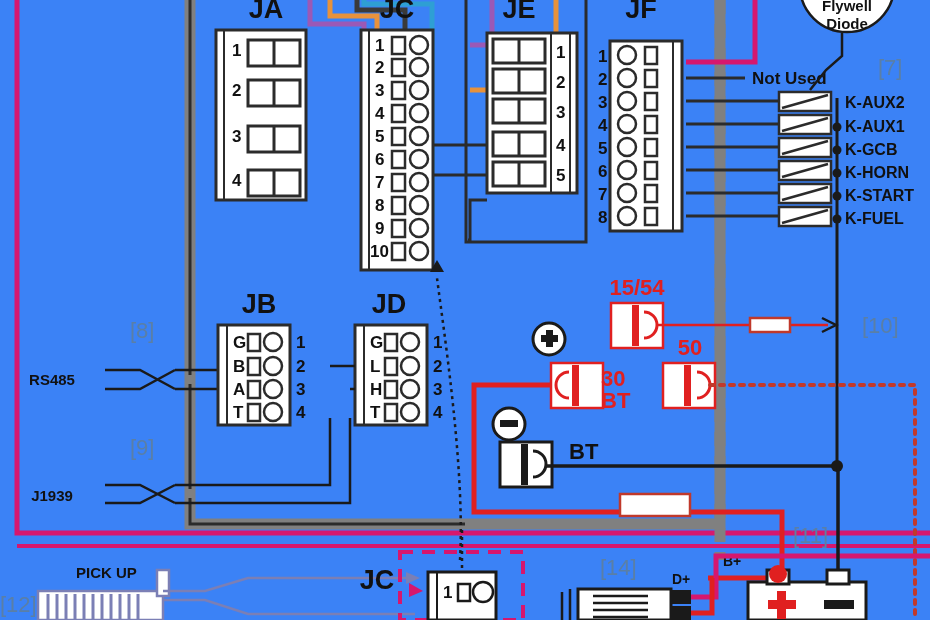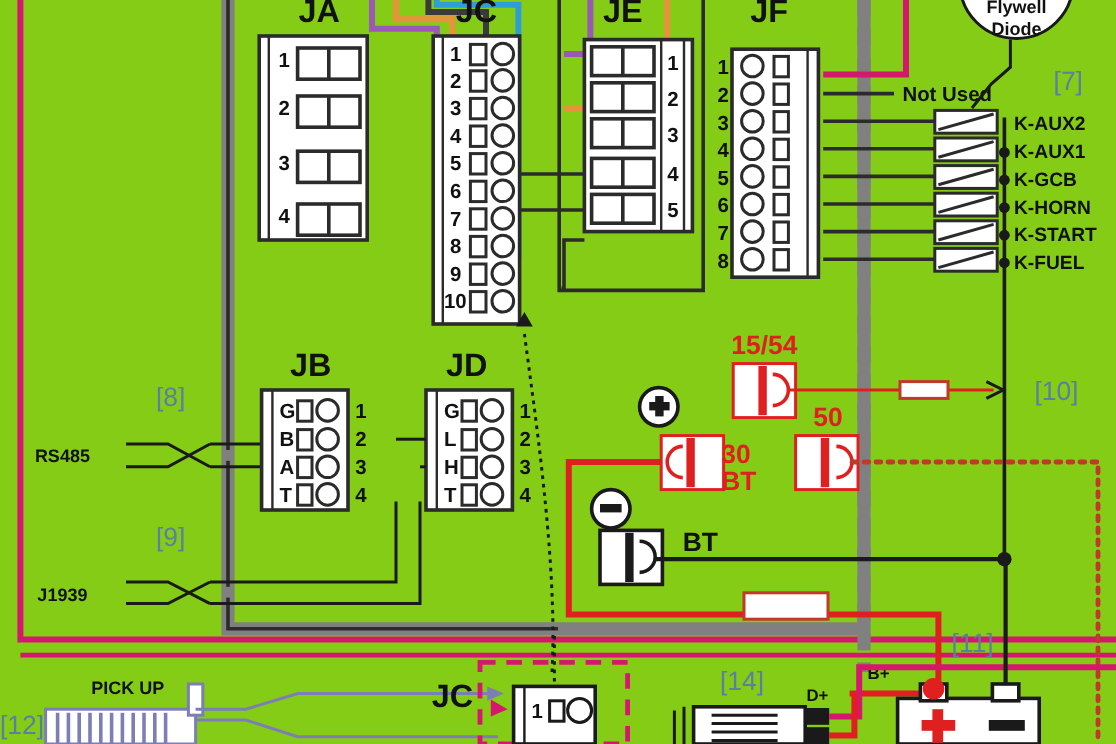--- a/index.html
+++ b/index.html
@@ -5,7 +5,7 @@
   html,body{margin:0;padding:0;background:#ffffff;}
   body{width:930px;height:620px;overflow:hidden;
        font-family:"Liberation Sans","DejaVu Sans",sans-serif;}
-  #stage{position:relative;width:930px;height:620px;background:#84cc16;}
+  #stage{position:relative;width:930px;height:620px;background:#3b82f6;}
   svg#diagram{position:absolute;left:0;top:0;width:930px;height:620px;}
   .lbl{font-family:"Liberation Sans","DejaVu Sans",sans-serif;font-weight:bold;}
   .conn-title{font-size:27px;fill:#111;}

